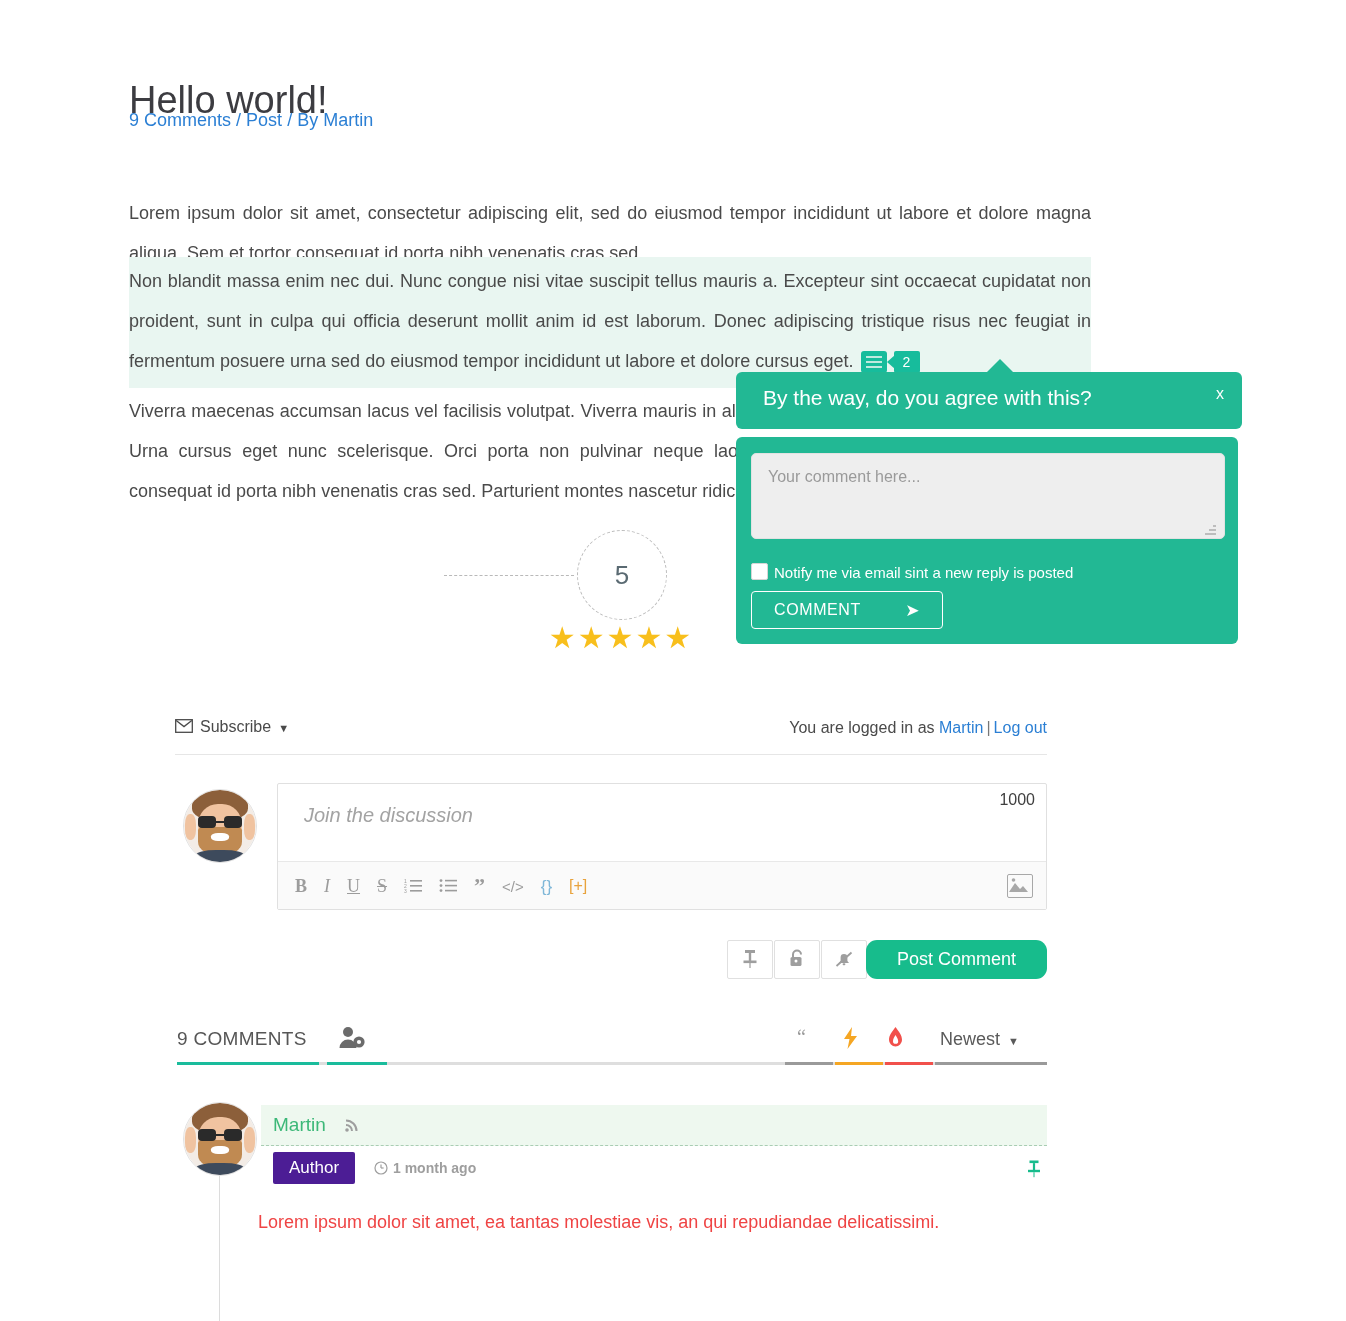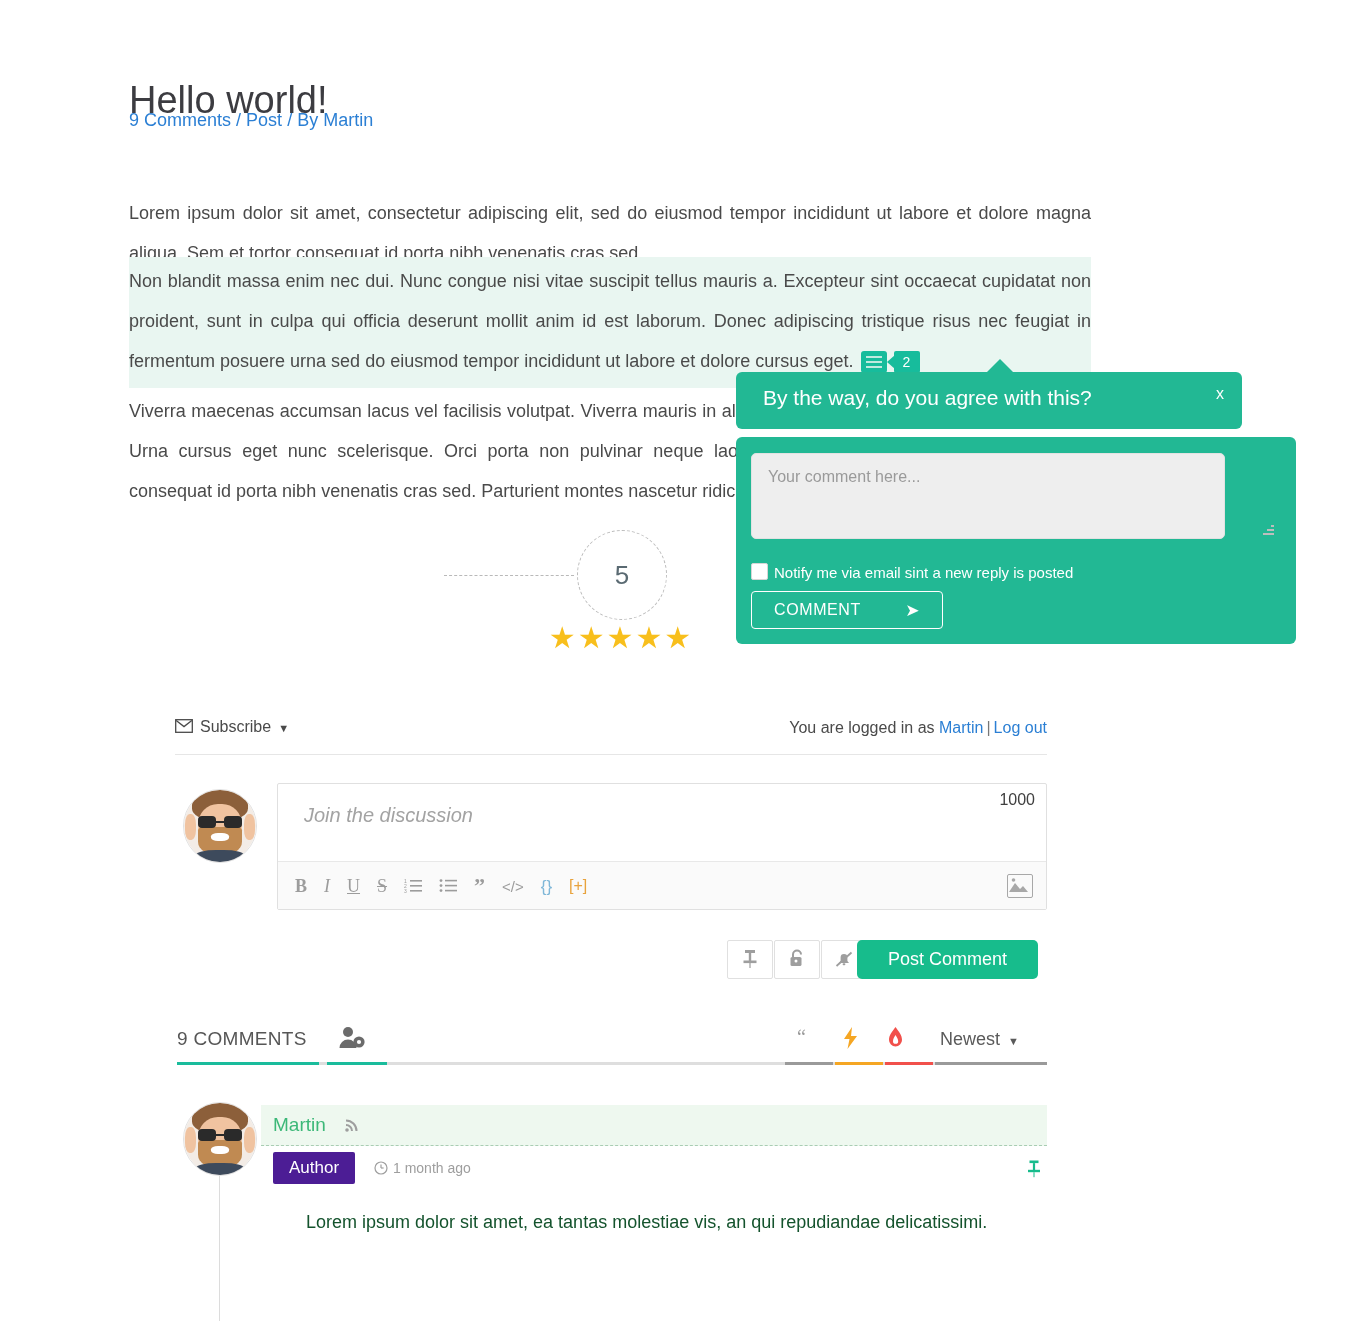--- a/index.html
+++ b/index.html
@@ -120,7 +120,7 @@
   }
   .popup-body {
     position:absolute; left:736px; top:437px;
-    width:560px; height:207px;
+    width:502px; height:207px;
     background:#22b894; border-radius:6px;
     z-index:40;
   }

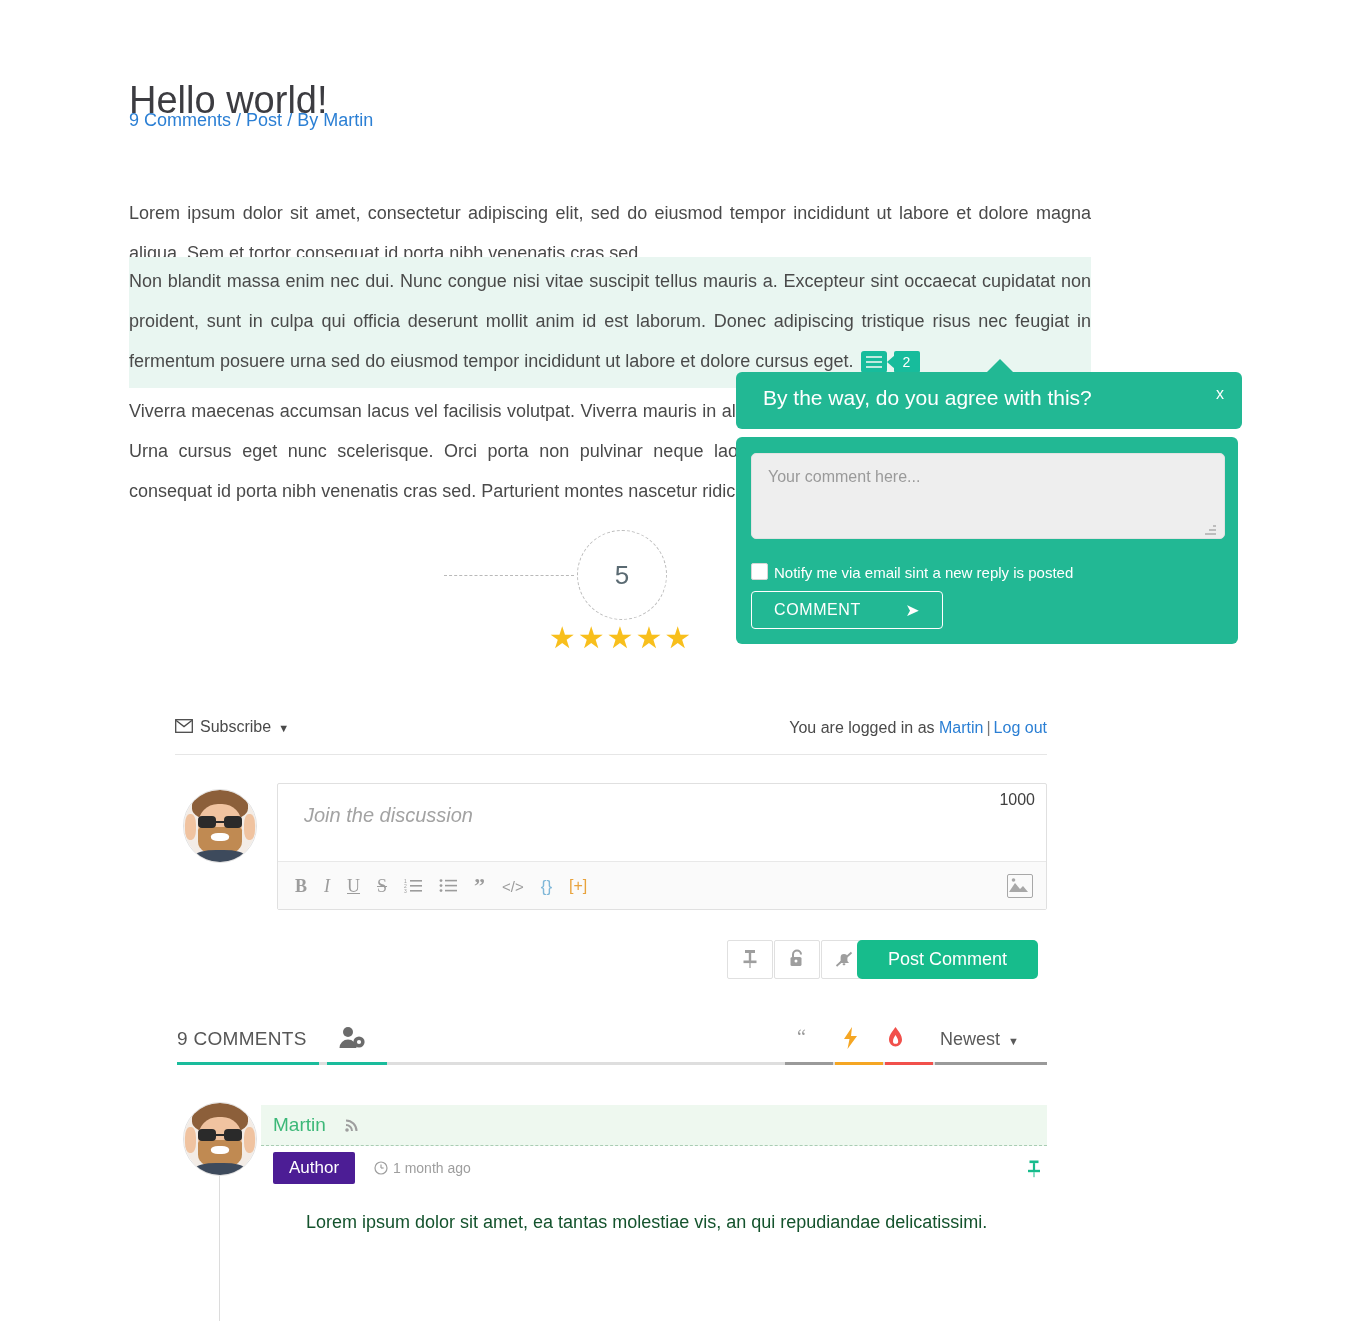--- a/index.html
+++ b/index.html
@@ -221,9 +221,9 @@
   .sqbtn.b2 { left:47px; }
   .sqbtn.b3 { left:94px; }
   .post-btn {
-    position:absolute; left:130px; top:0;
+    position:absolute; left:139px; top:0;
     width:181px; height:39px;
-    background:#17bc8c; border:none; border-radius:5px;
+    background:#17bc8c; border:none; border-radius:11px;
     color:#ffffff; font-size:18px; font-family:"Liberation Sans", sans-serif;
     cursor:pointer;
   }

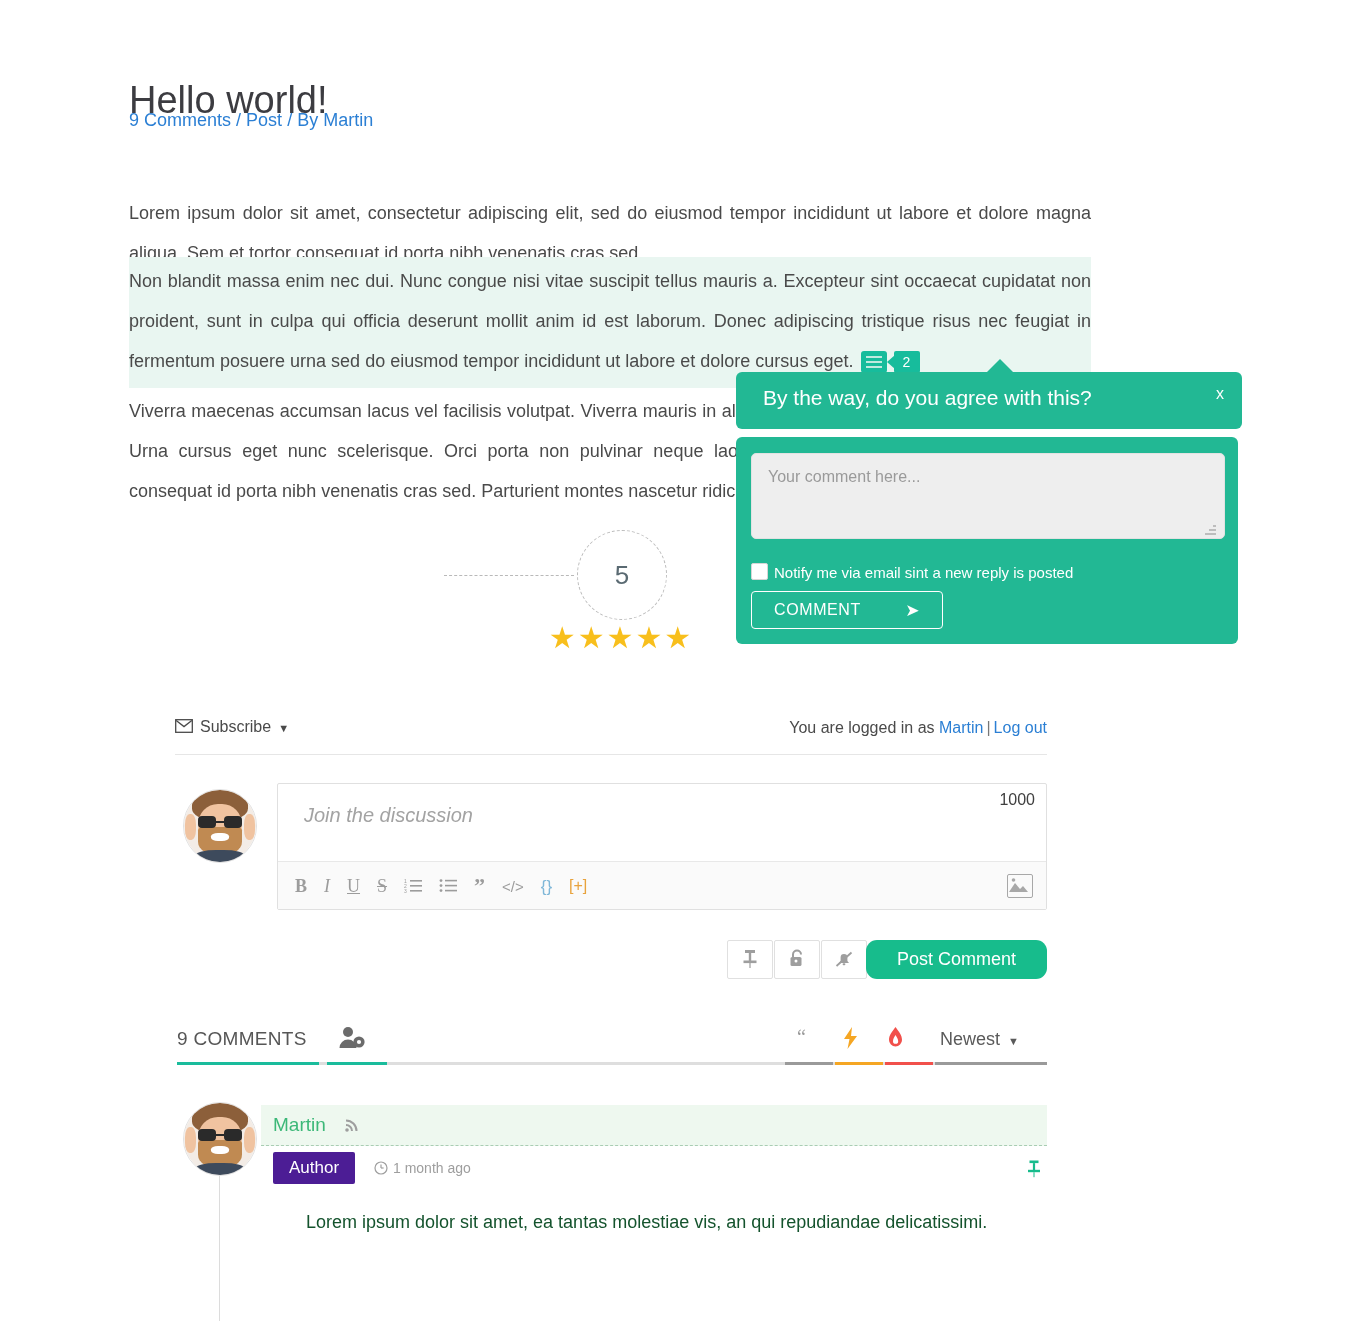--- a/index.html
+++ b/index.html
@@ -280,7 +280,7 @@
   }
   .c-time {
     position:absolute; left:374px; top:1160px;
-    font-size:14px; color:#9e9e9e;
+    font-size:14px; color:#9e9e9e;font-weight:bold;
   }
   .c-time .clk { display:inline-block; vertical-align:-2px; margin-right:5px; }
   .c-pin { position:absolute; left:1026px; top:1160px; }

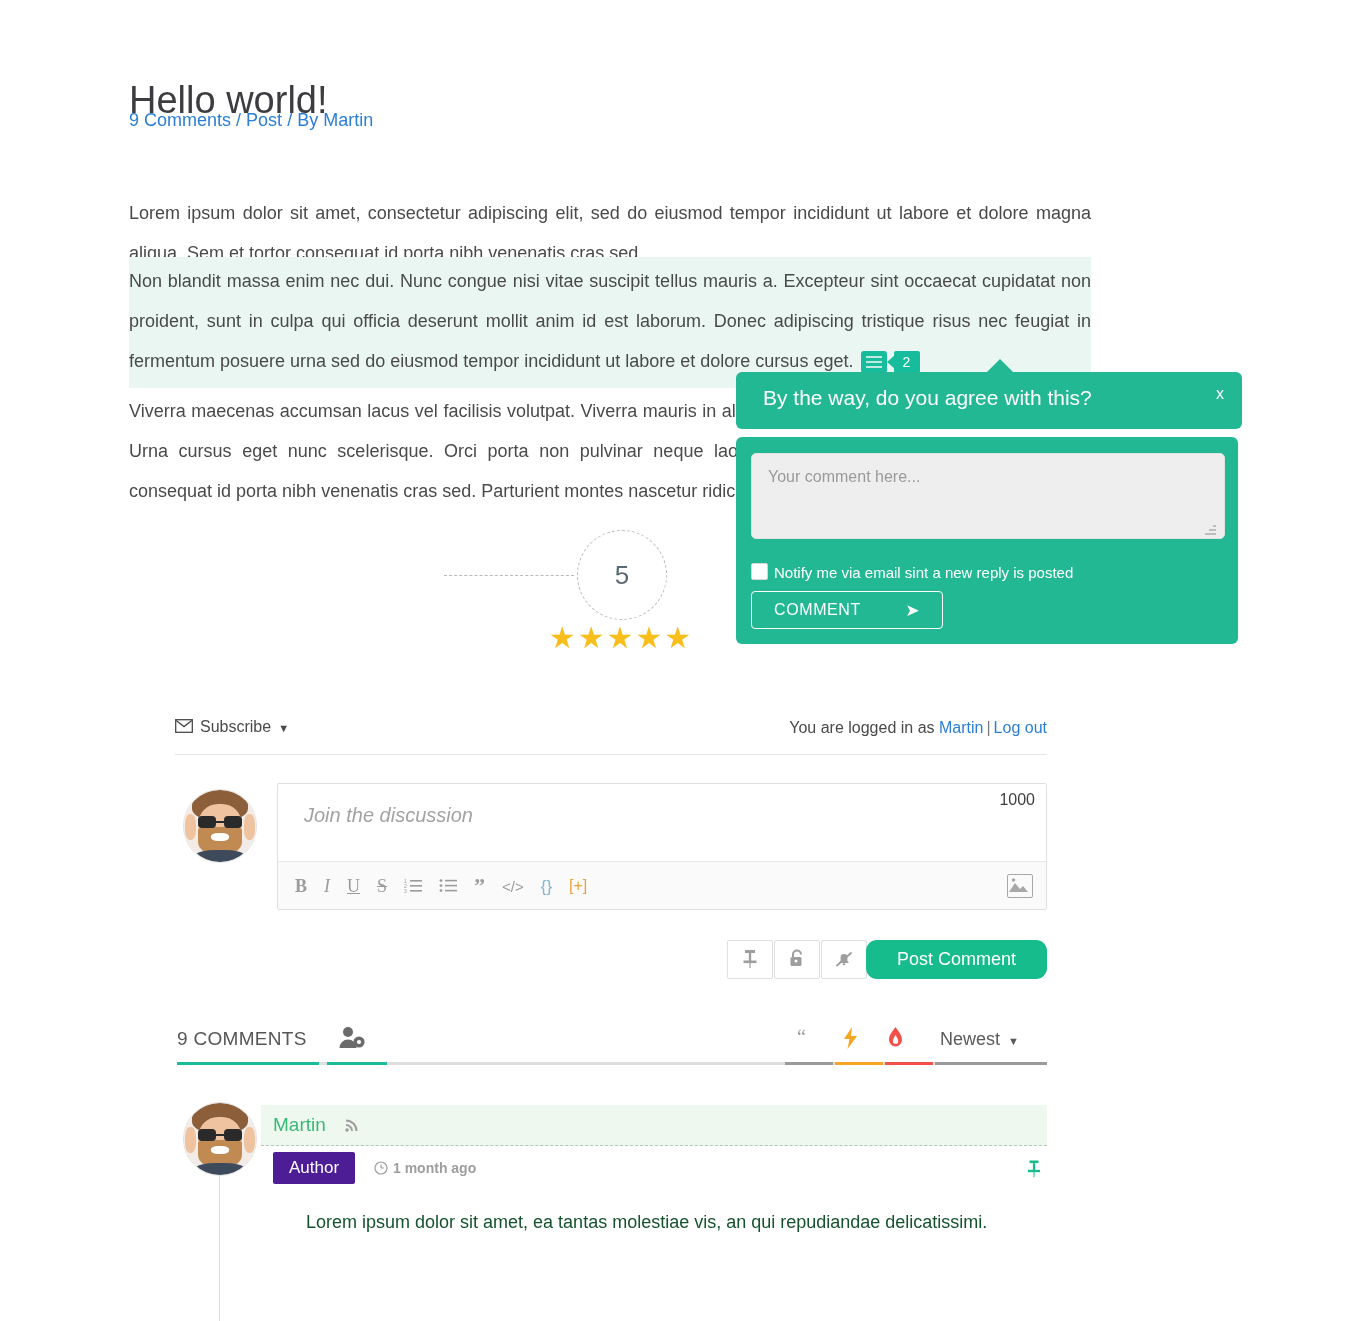--- a/index.html
+++ b/index.html
@@ -286,7 +286,7 @@
   .c-pin { position:absolute; left:1026px; top:1160px; }
   .c-text {
     position:absolute; left:258px; top:1205px; width:790px;
-    font-size:18px; line-height:34px; color:#14532d;margin-left:48px;
+    font-size:18px; line-height:34px; color:#ef4444;
   }
 
   

